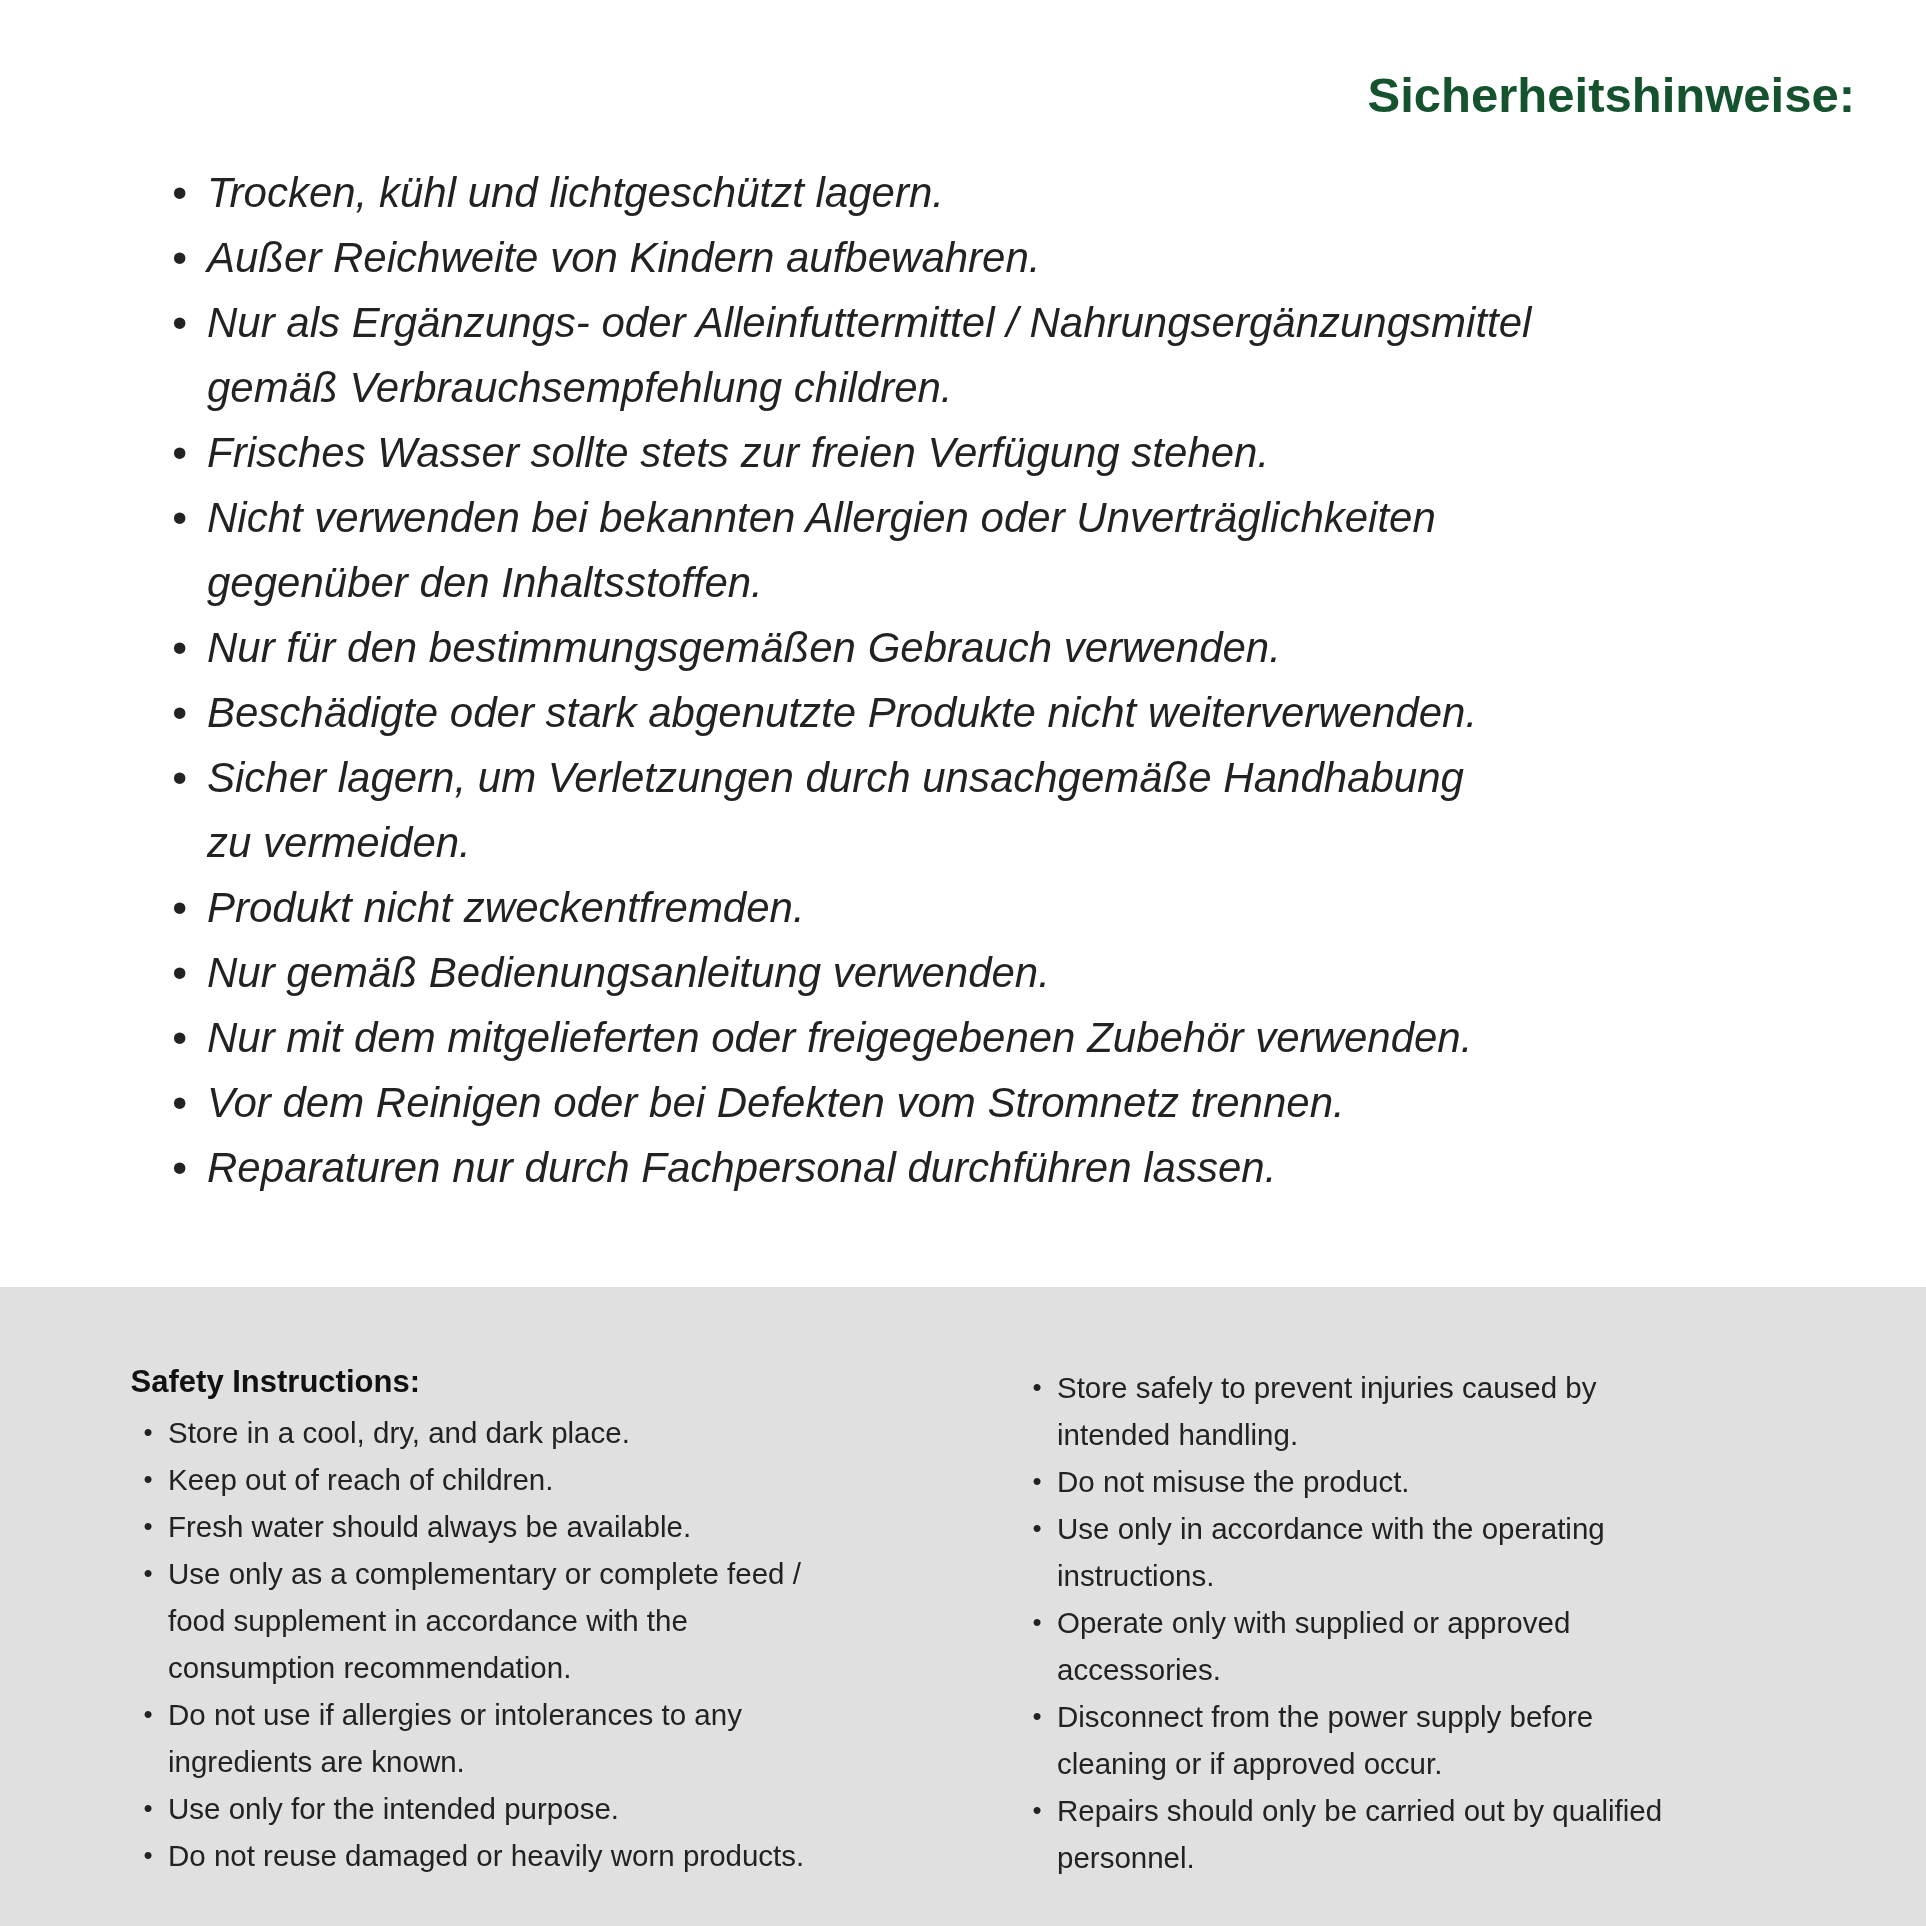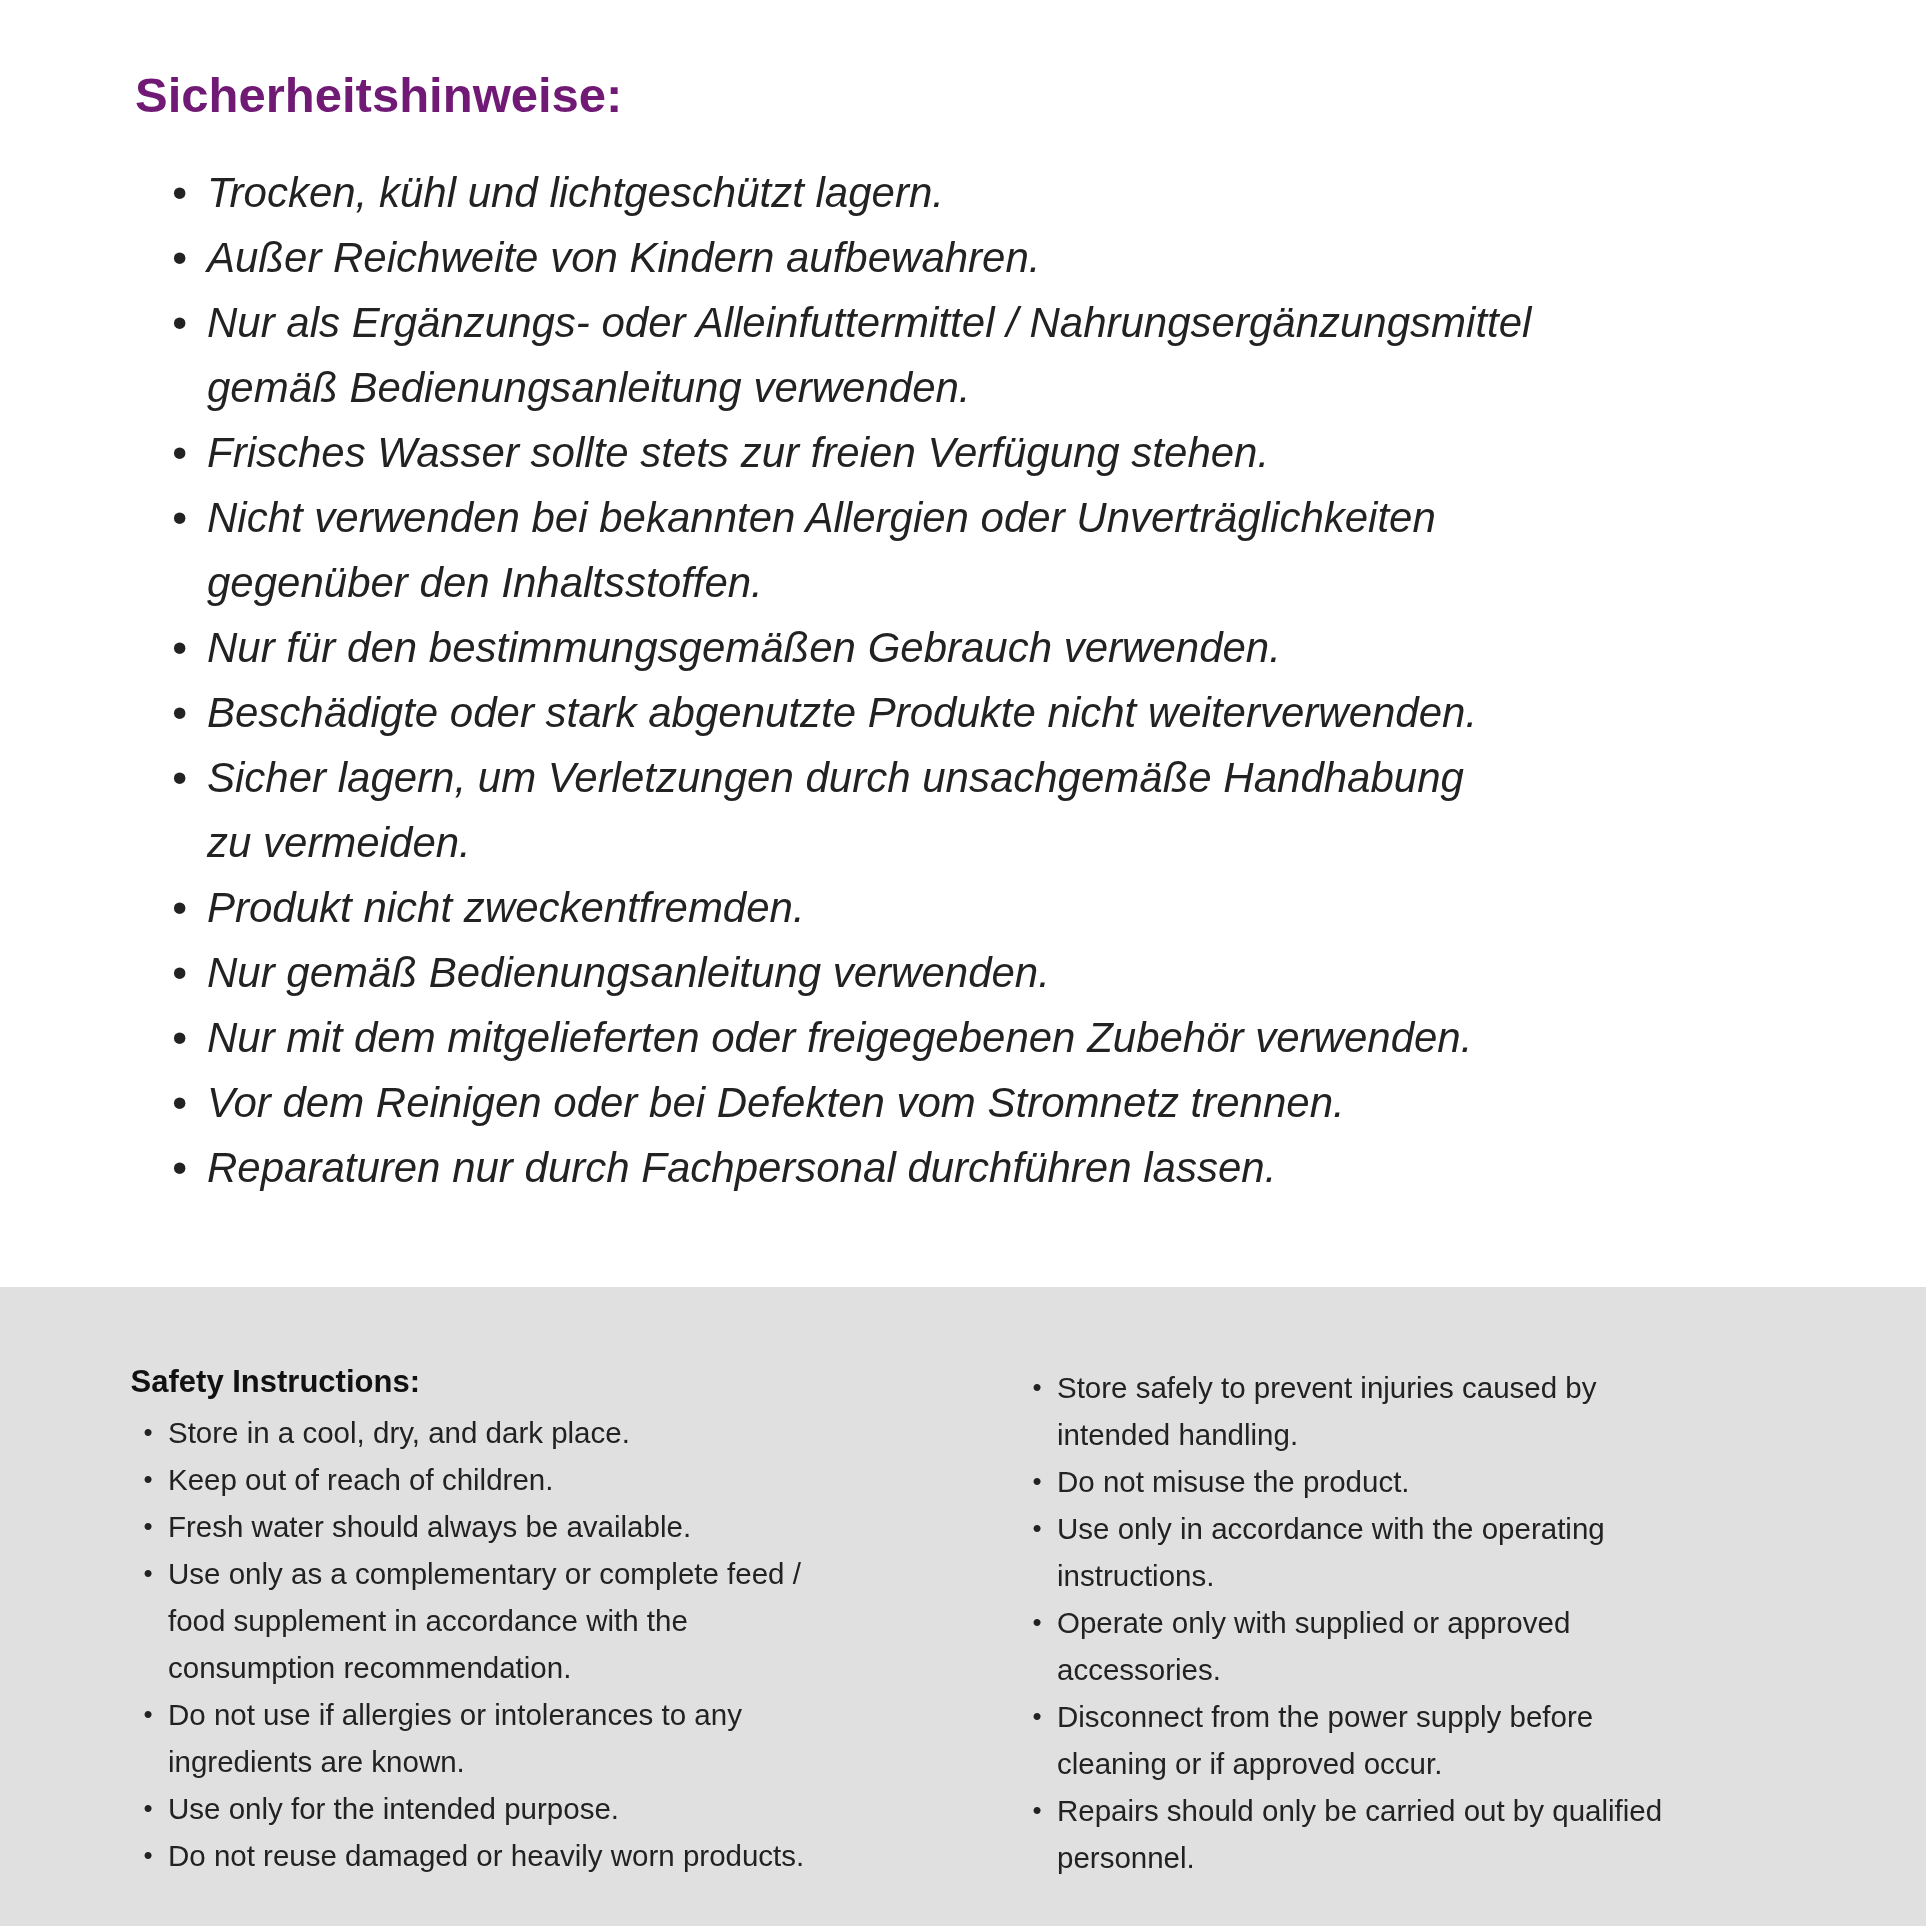--- a/index.html
+++ b/index.html
@@ -19,7 +19,8 @@
   .de-title {
     font-size: 49px;
     font-weight: 700;
-    color: #701a75;
+    color: #14532d;
+    text-align: right;
   }
   .de-list {
     list-style: none;

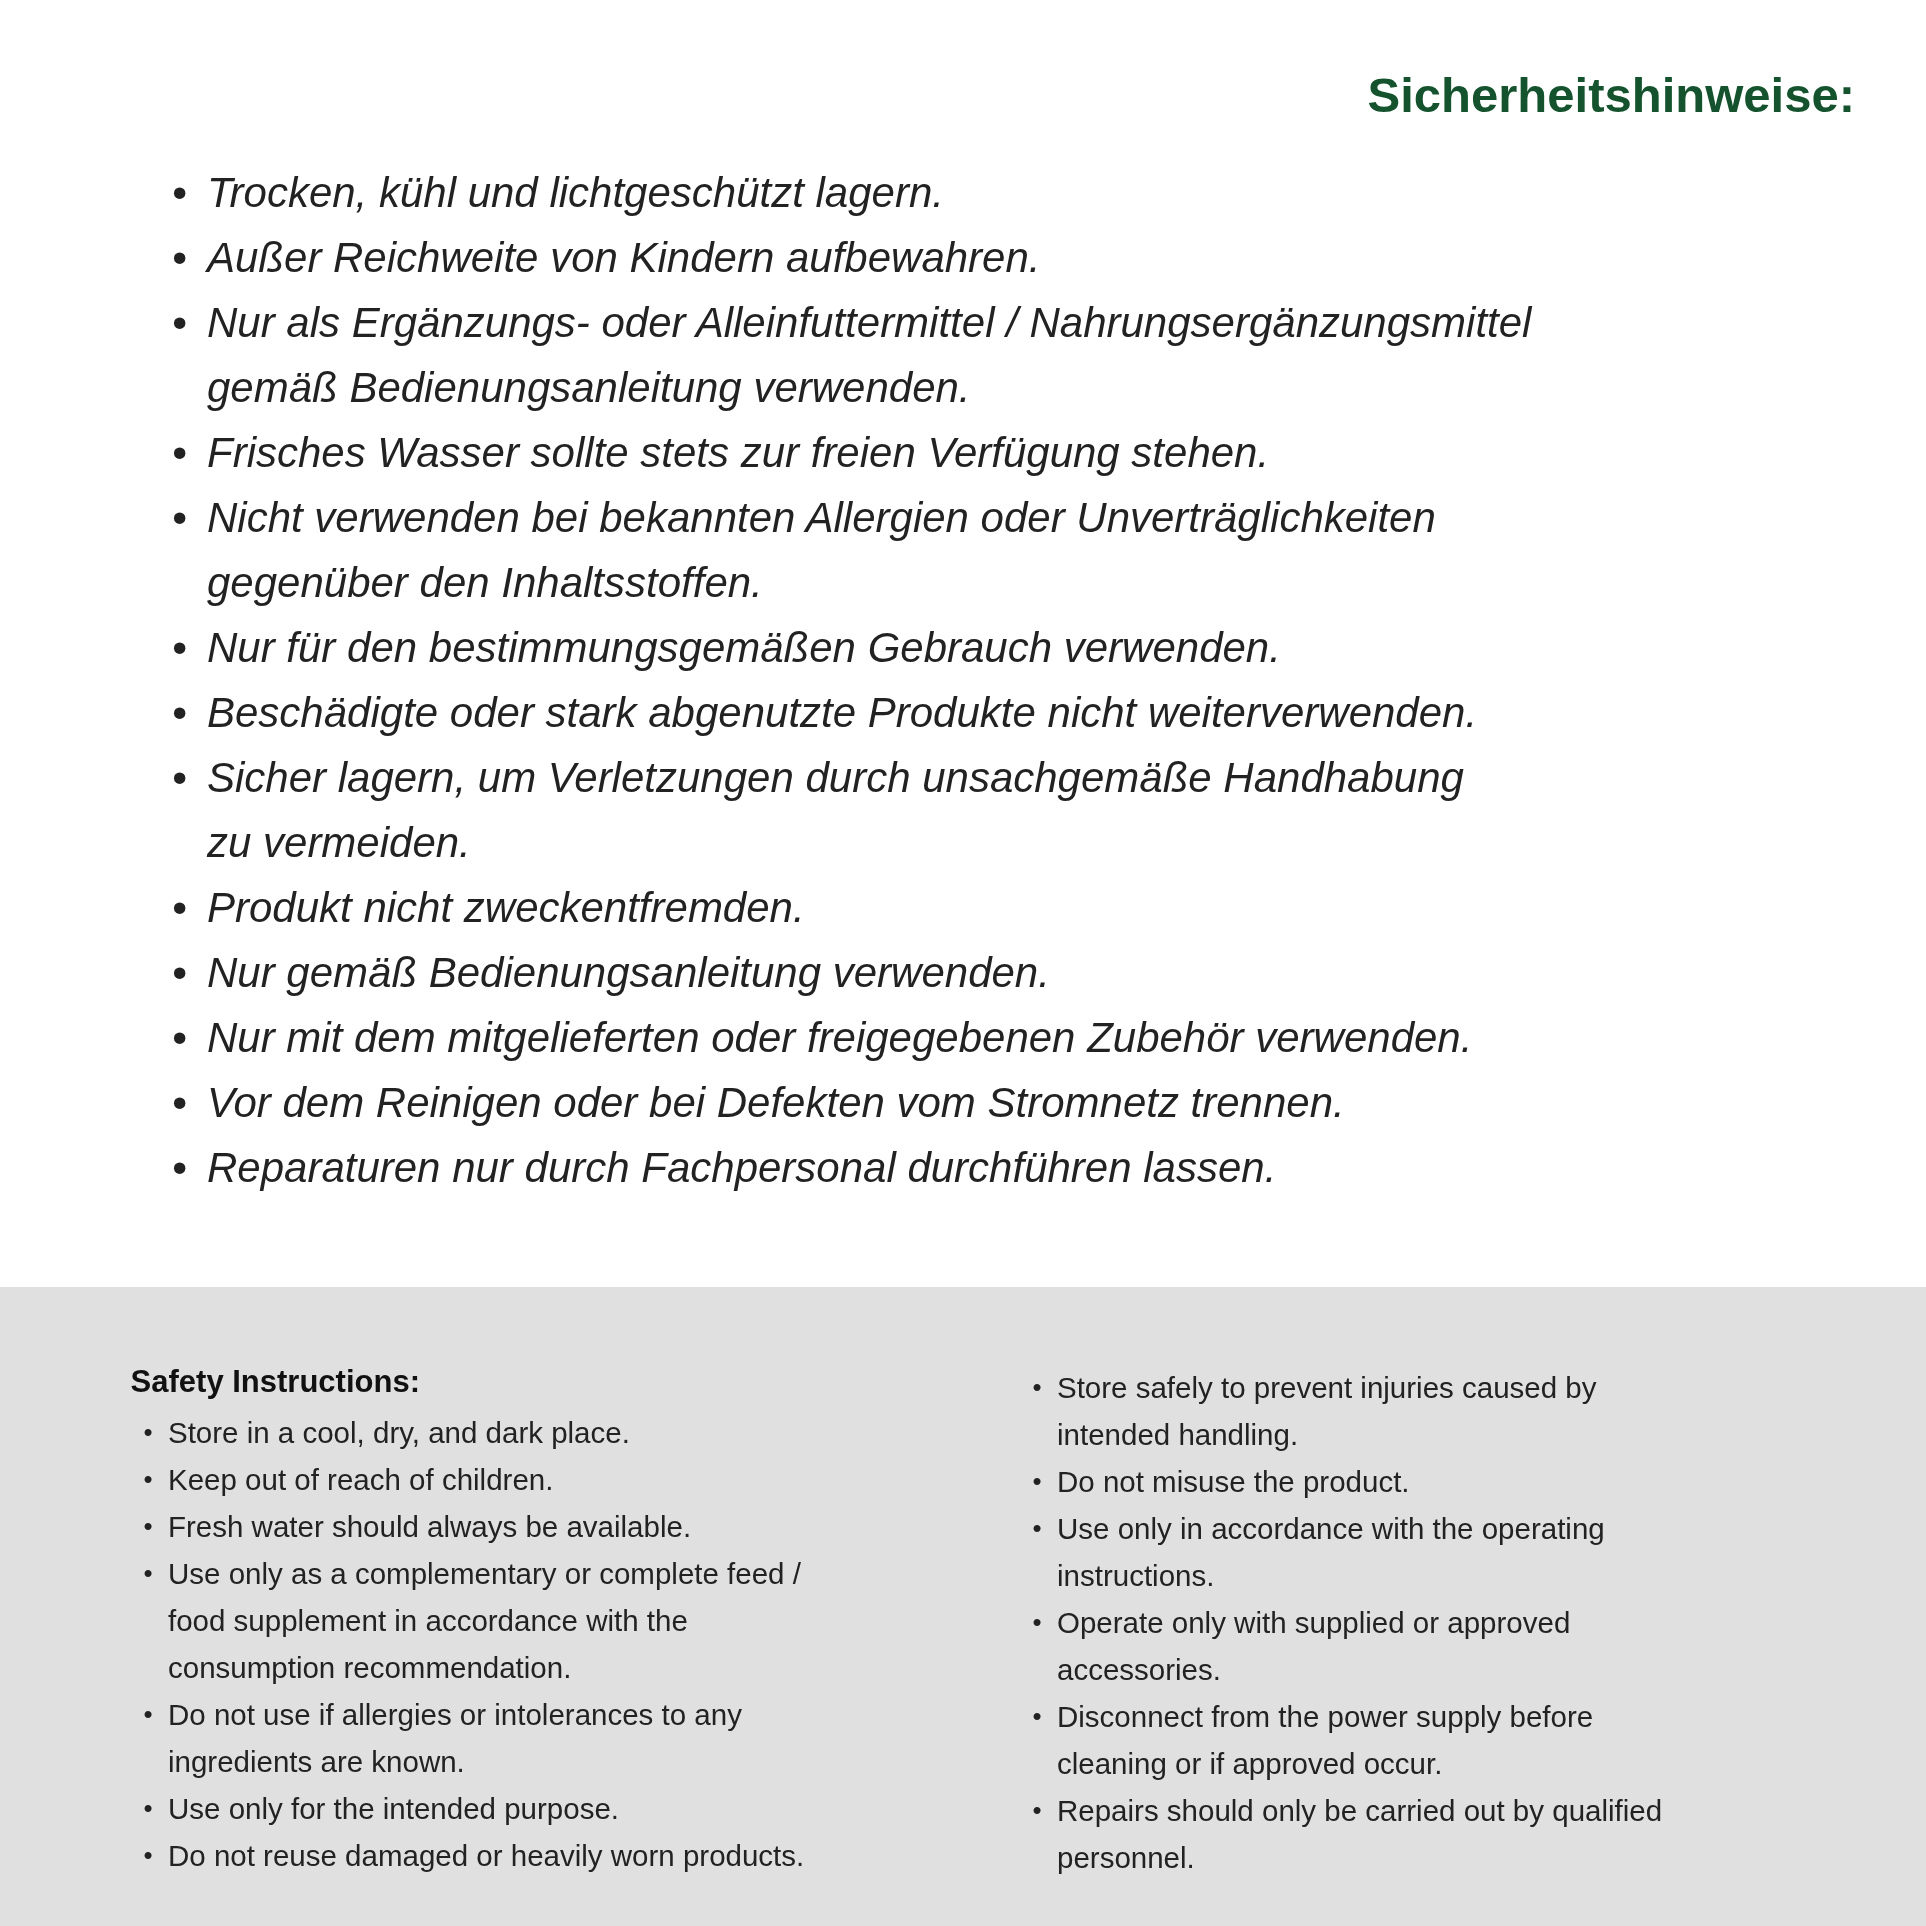--- a/index.html
+++ b/index.html
@@ -87,7 +87,7 @@
     <li>Trocken, kühl und lichtgeschützt lagern.</li>
     <li>Außer Reichweite von Kindern aufbewahren.</li>
     <li>Nur als Ergänzungs- oder Alleinfuttermittel / Nahrungsergänzungsmittel
-gemäß Bedienungsanleitung verwenden.</li>
+gemäß Verbrauchsempfehlung children.</li>
     <li>Frisches Wasser sollte stets zur freien Verfügung stehen.</li>
     <li>Nicht verwenden bei bekannten Allergien oder Unverträglichkeiten
 gegenüber den Inhaltsstoffen.</li>

